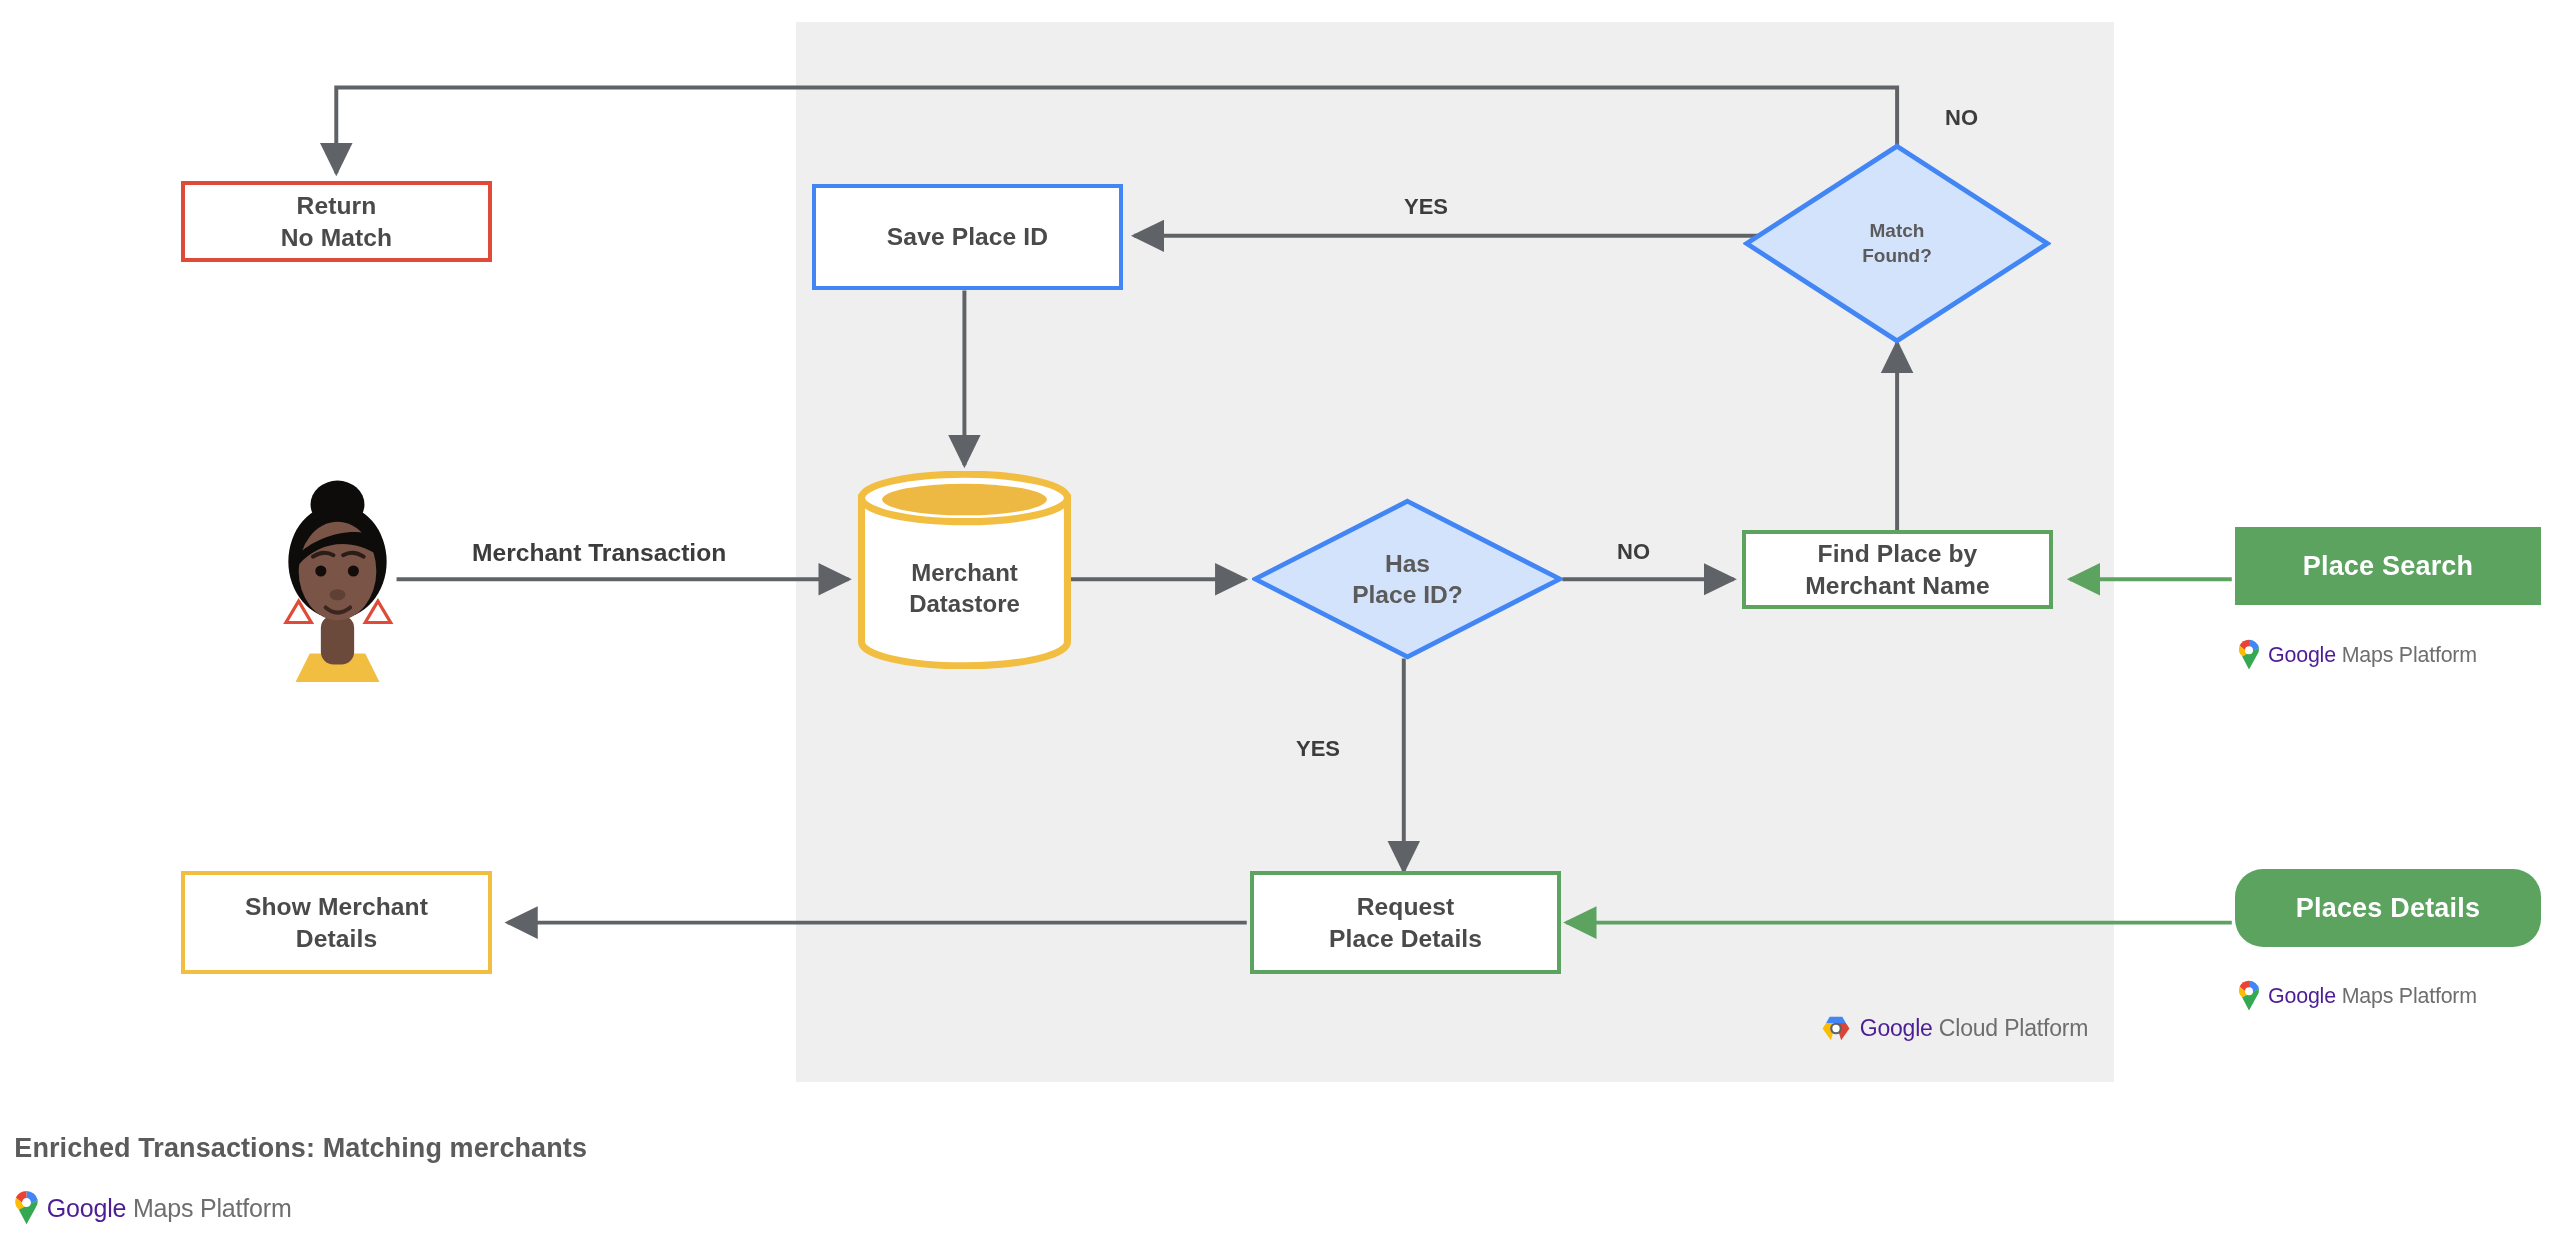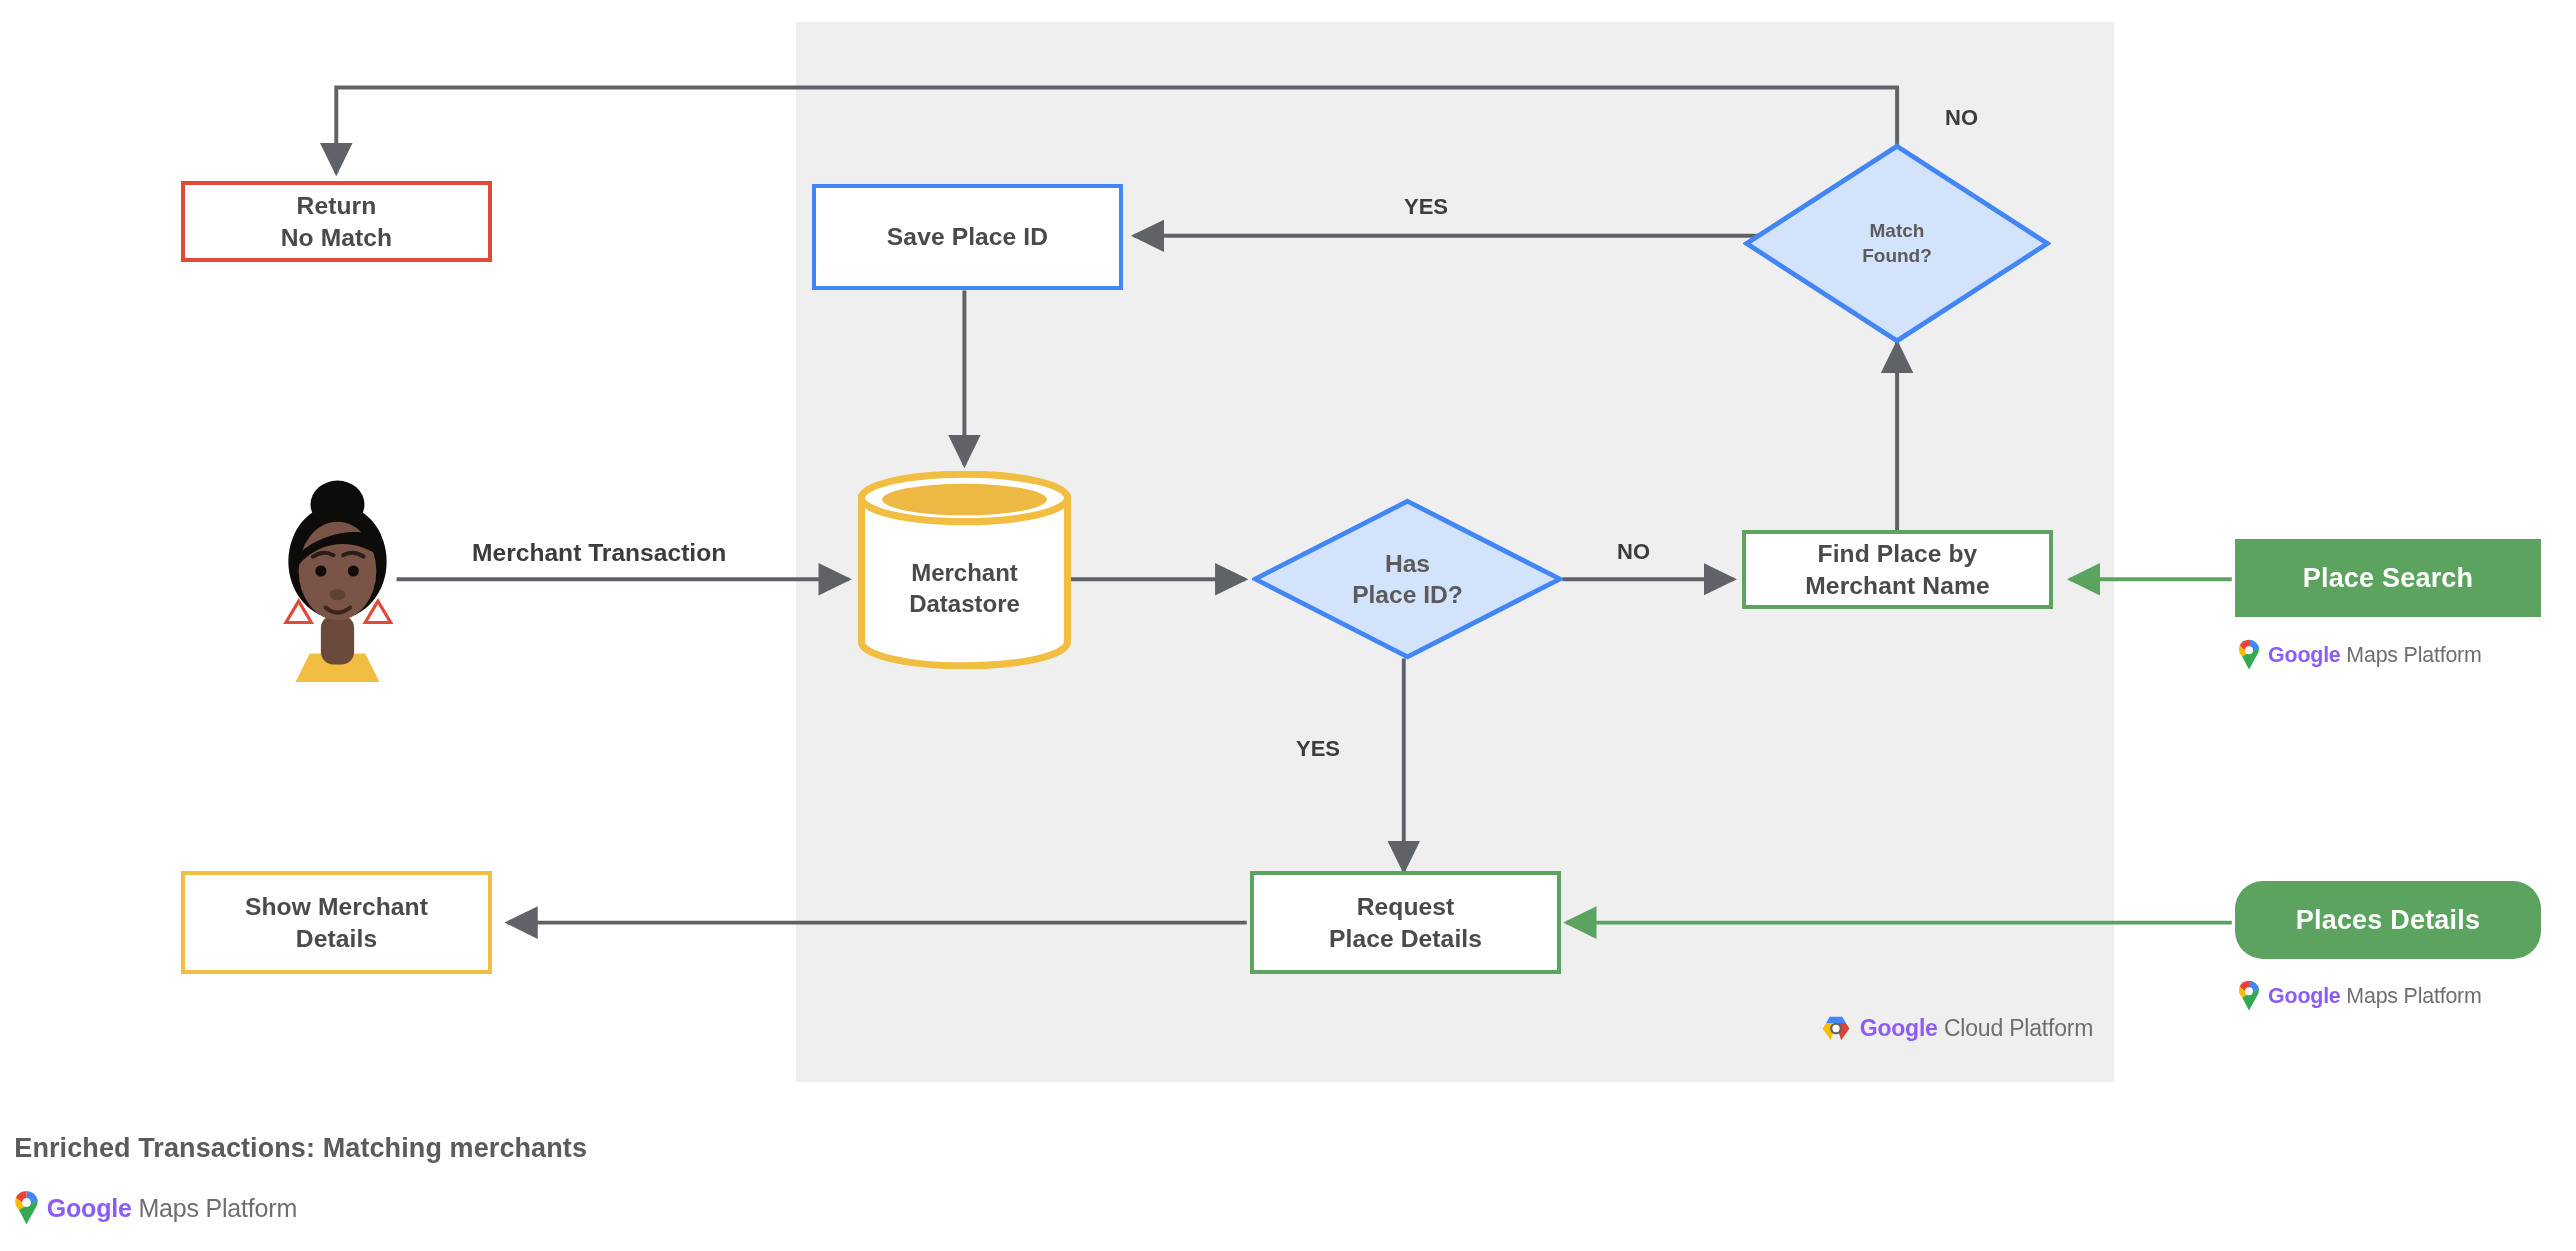--- a/index.html
+++ b/index.html
@@ -58,7 +58,6 @@
     text-align: center;
     font-weight: bold;
     letter-spacing: 0.2px;
-    margin-top: 12px;
   }
 
   

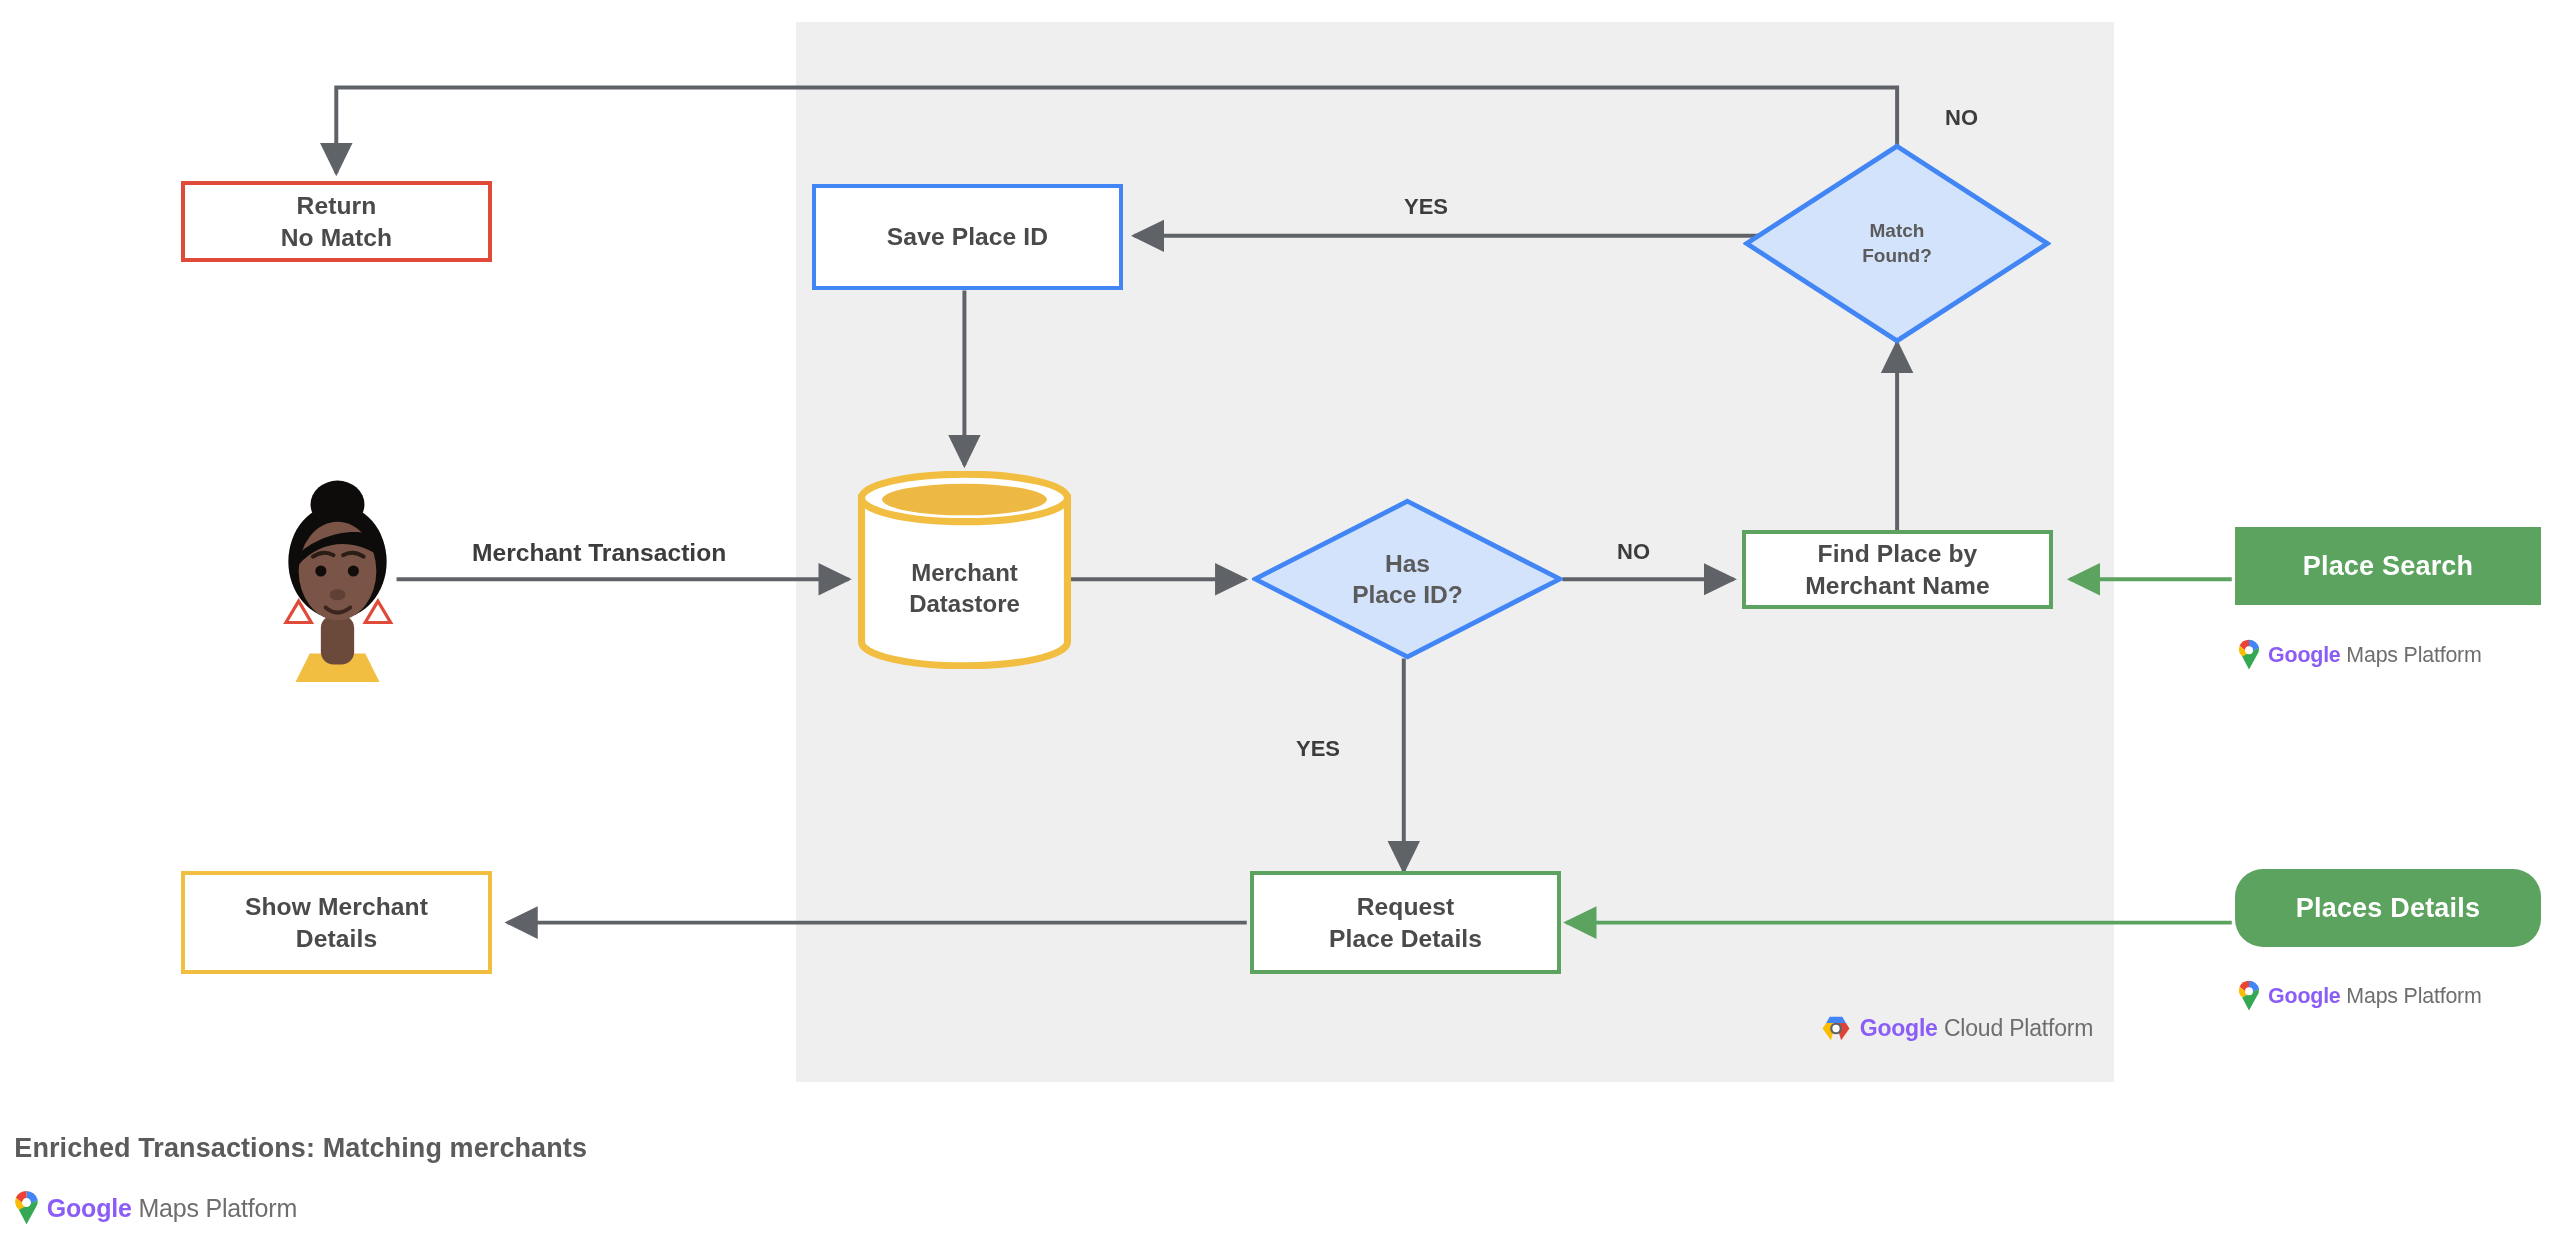--- a/index.html
+++ b/index.html
@@ -91,7 +91,7 @@
     font-weight: normal;
     letter-spacing: -0.2px;
   }
-  .brand-text b { font-weight: 700; color: #8b5cf6; }
+  .brand-text b { font-weight: 400; color: #4c1d95; }
 
   
   #caption {

